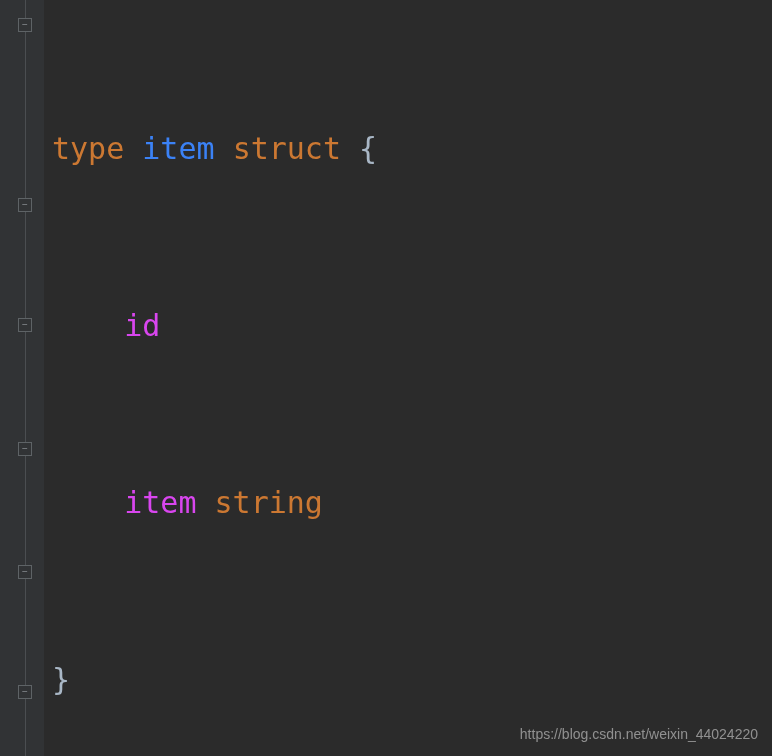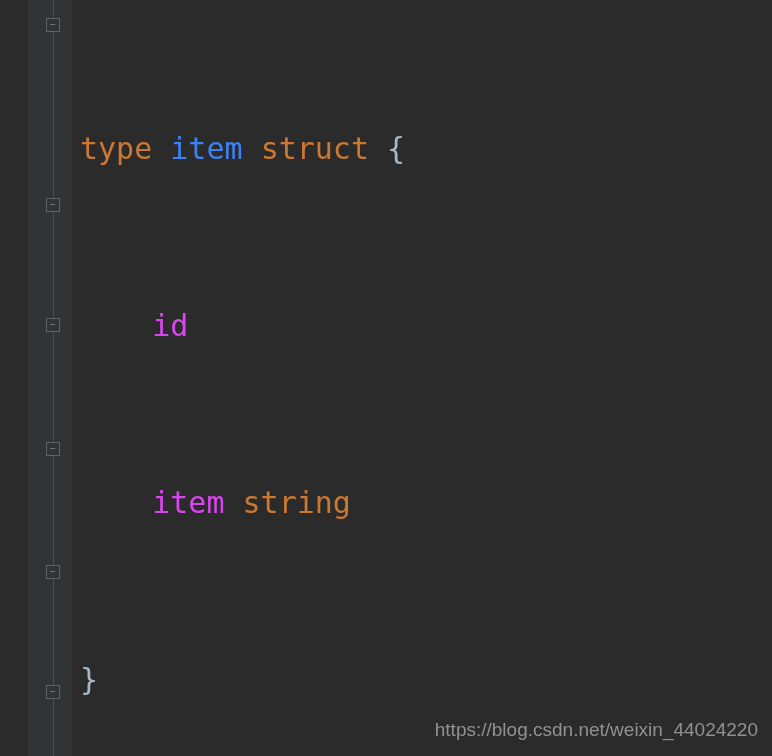--- a/index.html
+++ b/index.html
@@ -21,7 +21,6 @@
     .editor {
       display: flex;
       height: 100%;
-      padding-left: 28px;
     }
     .gutter {
       width: 44px;

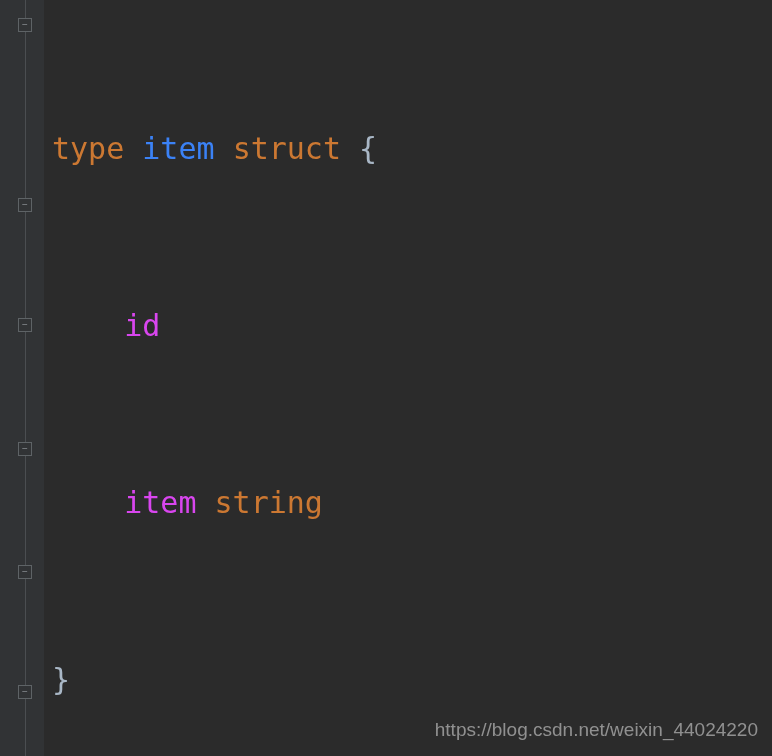--- a/index.html
+++ b/index.html
@@ -71,7 +71,7 @@
       bottom: 8px;
       right: 14px;
       color: #aaaaaa;
-      font-size: 19px;
+      font-size: 14px;
       font-family: Arial, sans-serif;
       opacity: 0.8;
     }

